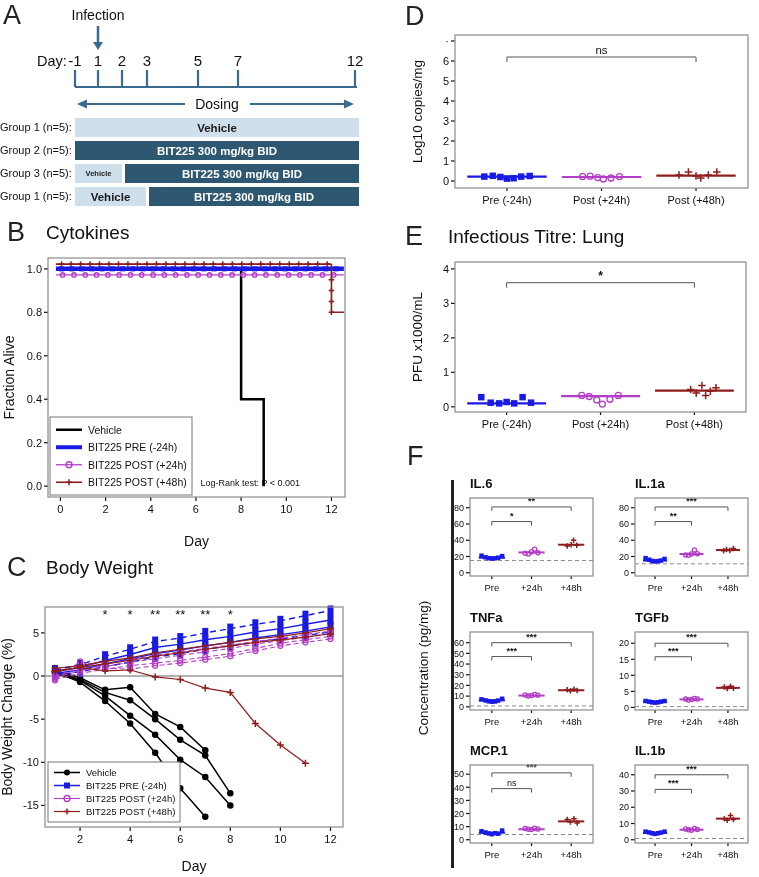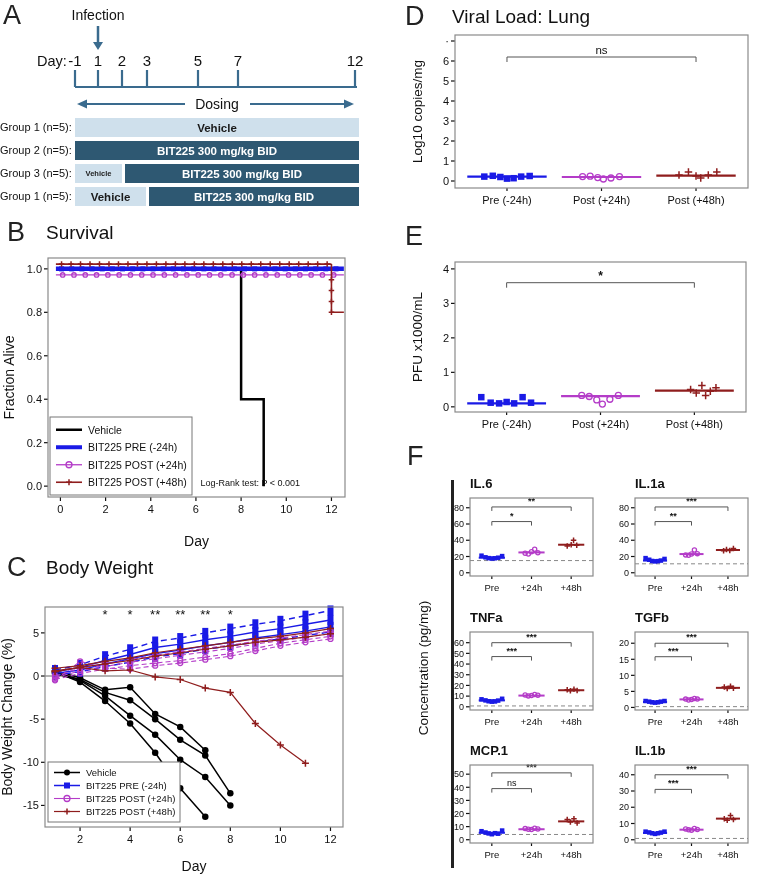--- a/index.html
+++ b/index.html
@@ -430,7 +430,6 @@
     </div>
 
   <div class="panel-letter" style="left:405px;top:1px">D</div>
-  <div class="panel-title" style="left:452px;top:6px">Viral Load: Lung</div>
   <div class="chart" style="left: 398px; top: 28px;">
       <svg width="361" height="187" viewBox="0 0 361 187">
         <rect x="57" y="7" width="293" height="153" fill="#ffffff"></rect>

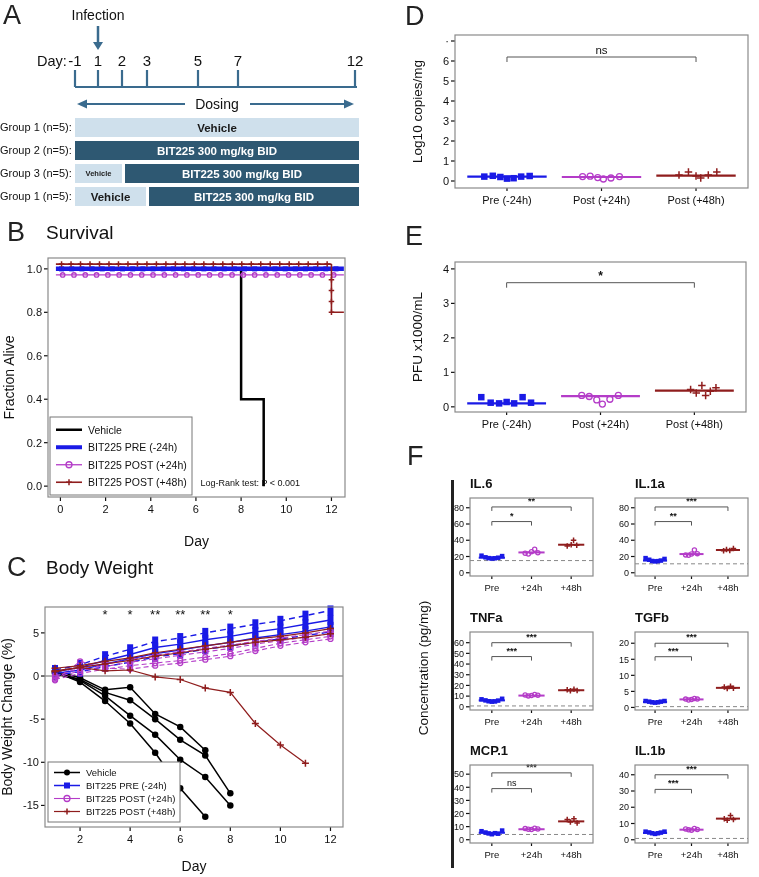--- a/index.html
+++ b/index.html
@@ -61,7 +61,7 @@
     </div>
 
   <div class="panel-letter" style="left:7px;top:217px">B</div>
-  <div class="panel-title" style="left:46px;top:222px">Survival</div>
+  <div class="panel-title" style="left:46px;top:222px">Cytokines</div>
   <div class="chart" style="left: 0px; top: 250px;">
       <svg width="356" height="302" viewBox="0 0 356 302">
         <rect x="48" y="8" width="297" height="239" fill="#ffffff"></rect>

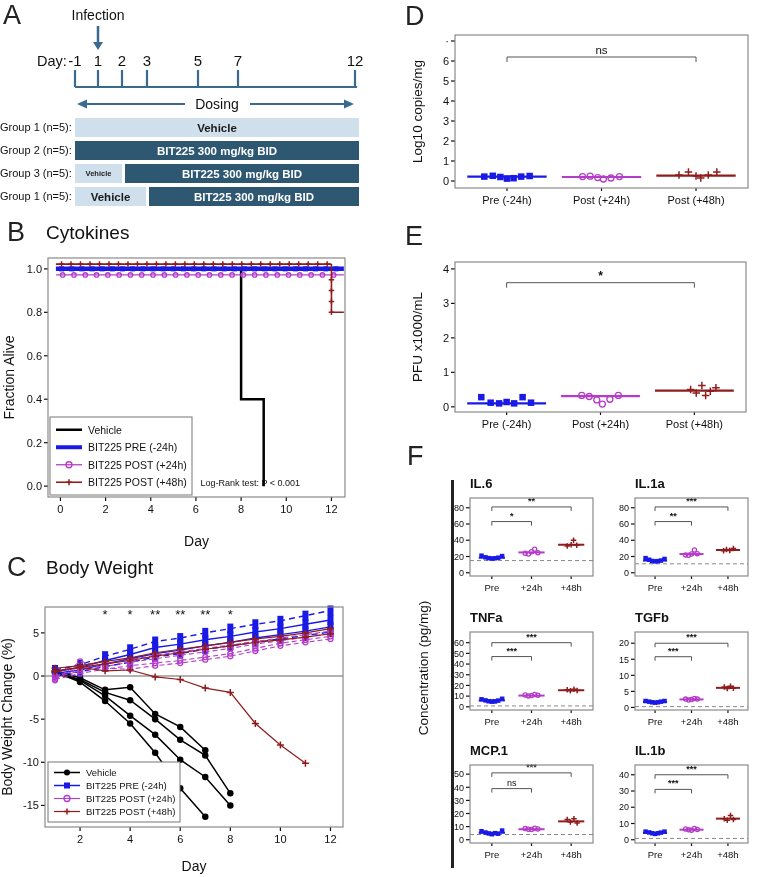--- a/index.html
+++ b/index.html
@@ -487,6 +487,7 @@
     </div>
 
   <div class="panel-letter" style="left:405px;top:221px">E</div>
+  <div class="panel-title" style="left:448px;top:226px">Infectious Titre: Lung</div>
   <div class="chart" style="left: 398px; top: 252px;">
       <svg width="361" height="182" viewBox="0 0 361 182">
         <rect x="57" y="10" width="291" height="150" fill="#ffffff"></rect>

